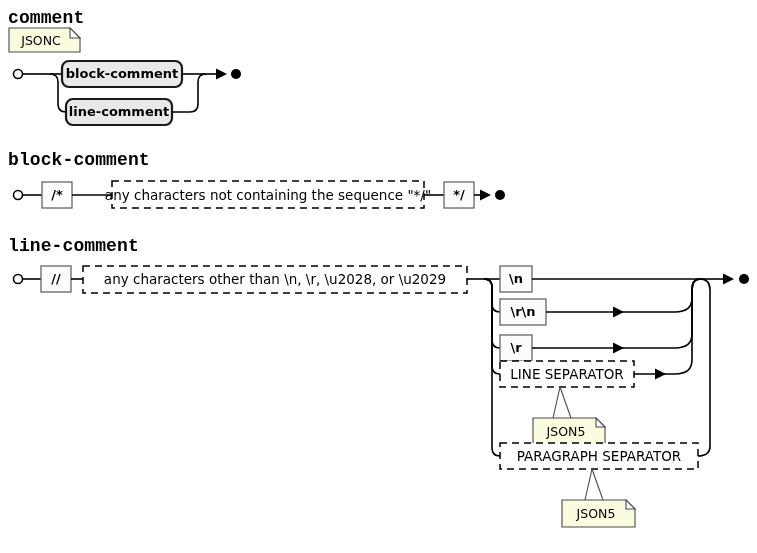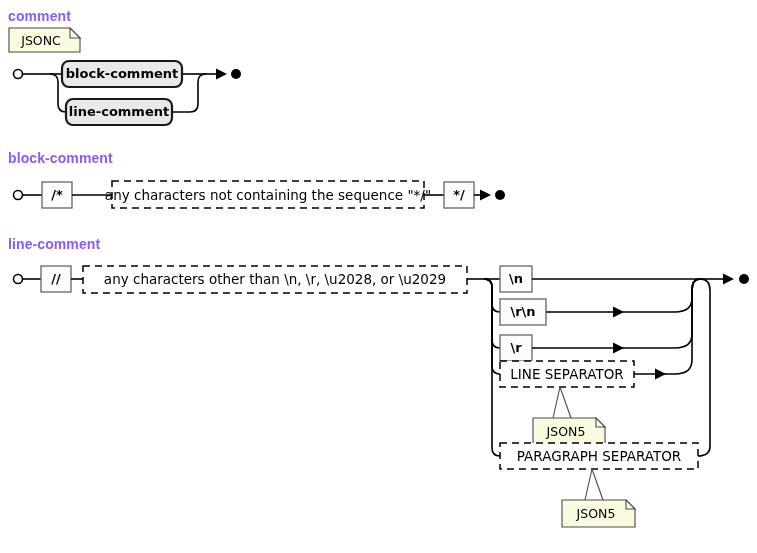--- a/index.html
+++ b/index.html
@@ -16,10 +16,10 @@
   }
   .diagram-title {
     position: absolute;
-    font-family: Liberation Sans, sans-serif;
+    font-family: Liberation Mono, monospace;
     font-weight: bold;
-    font-size: 14px;
-    color: #8b5cf6;
+    font-size: 18px;
+    color: #000000;
     letter-spacing: 0.1px;
     white-space: nowrap;
   }

